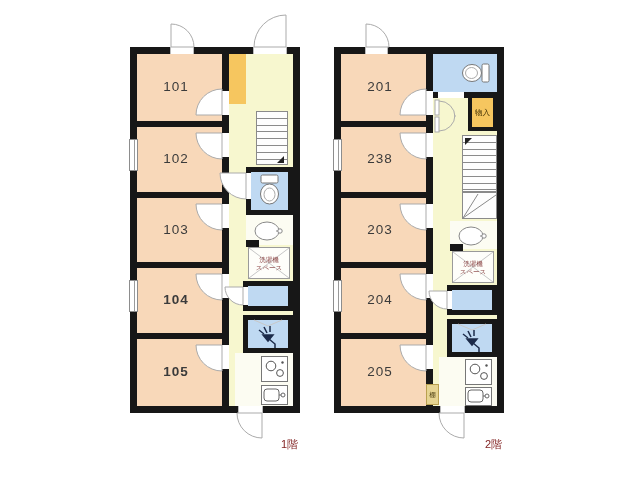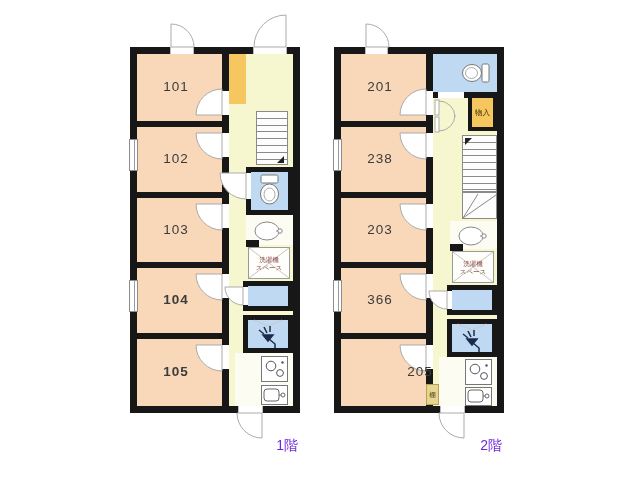--- a/index.html
+++ b/index.html
@@ -314,7 +314,7 @@
     <div class="room-label" style="top:32px;">201</div>
     <div class="room-label" style="top:104px;">238</div>
     <div class="room-label" style="top:175px;">203</div>
-    <div class="room-label" style="top:245px;">366</div>
+    <div class="room-label" style="top:245px;">204</div>
     <div class="room-label" style="top:317px;padding-left:40px;">205</div>
 
     <div class="floor-label">2階</div>

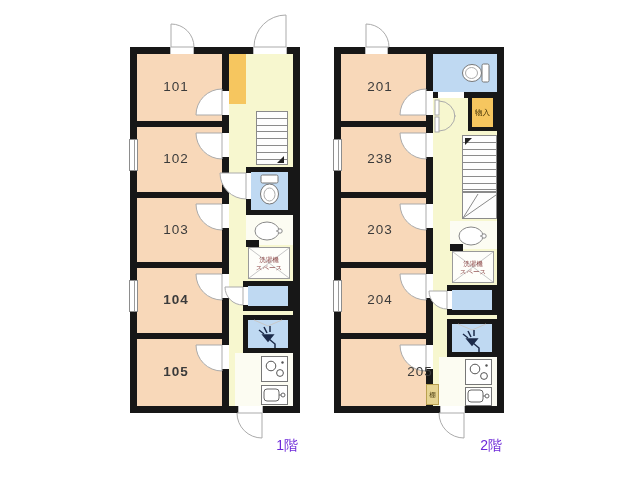--- a/index.html
+++ b/index.html
@@ -315,7 +315,7 @@
     <div class="room-label" style="top:104px;">238</div>
     <div class="room-label" style="top:175px;">203</div>
     <div class="room-label" style="top:245px;">204</div>
-    <div class="room-label" style="top:317px;padding-left:40px;">205</div>
+    <div class="room-label" style="top:317px;">205</div>
 
     <div class="floor-label">2階</div>
   </div>

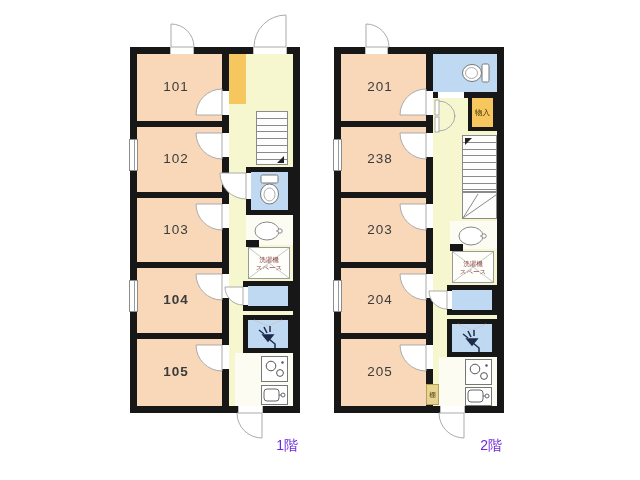--- a/index.html
+++ b/index.html
@@ -29,7 +29,7 @@
   .shelf{position:absolute;background:var(--shelf,#E6D492);border:1px solid #b9a050;box-sizing:border-box;}
   .shelf .txt{position:absolute;left:0;right:0;top:50%;transform:translateY(-50%);text-align:center;font-size:6.5px;color:#4a3c10;}
   .appl{position:absolute;background:#fff;border:1px solid #777;box-sizing:border-box;}
-  .floor-label{position:absolute;top:390px;right:2px;font-size:14px;color:#6d28d9;}
+  .floor-label{position:absolute;top:390px;right:2px;font-size:11px;color:#7f1d1d;}
   svg.arc{position:absolute;overflow:visible;}
   svg.ic{position:absolute;overflow:visible;}
 </style>

